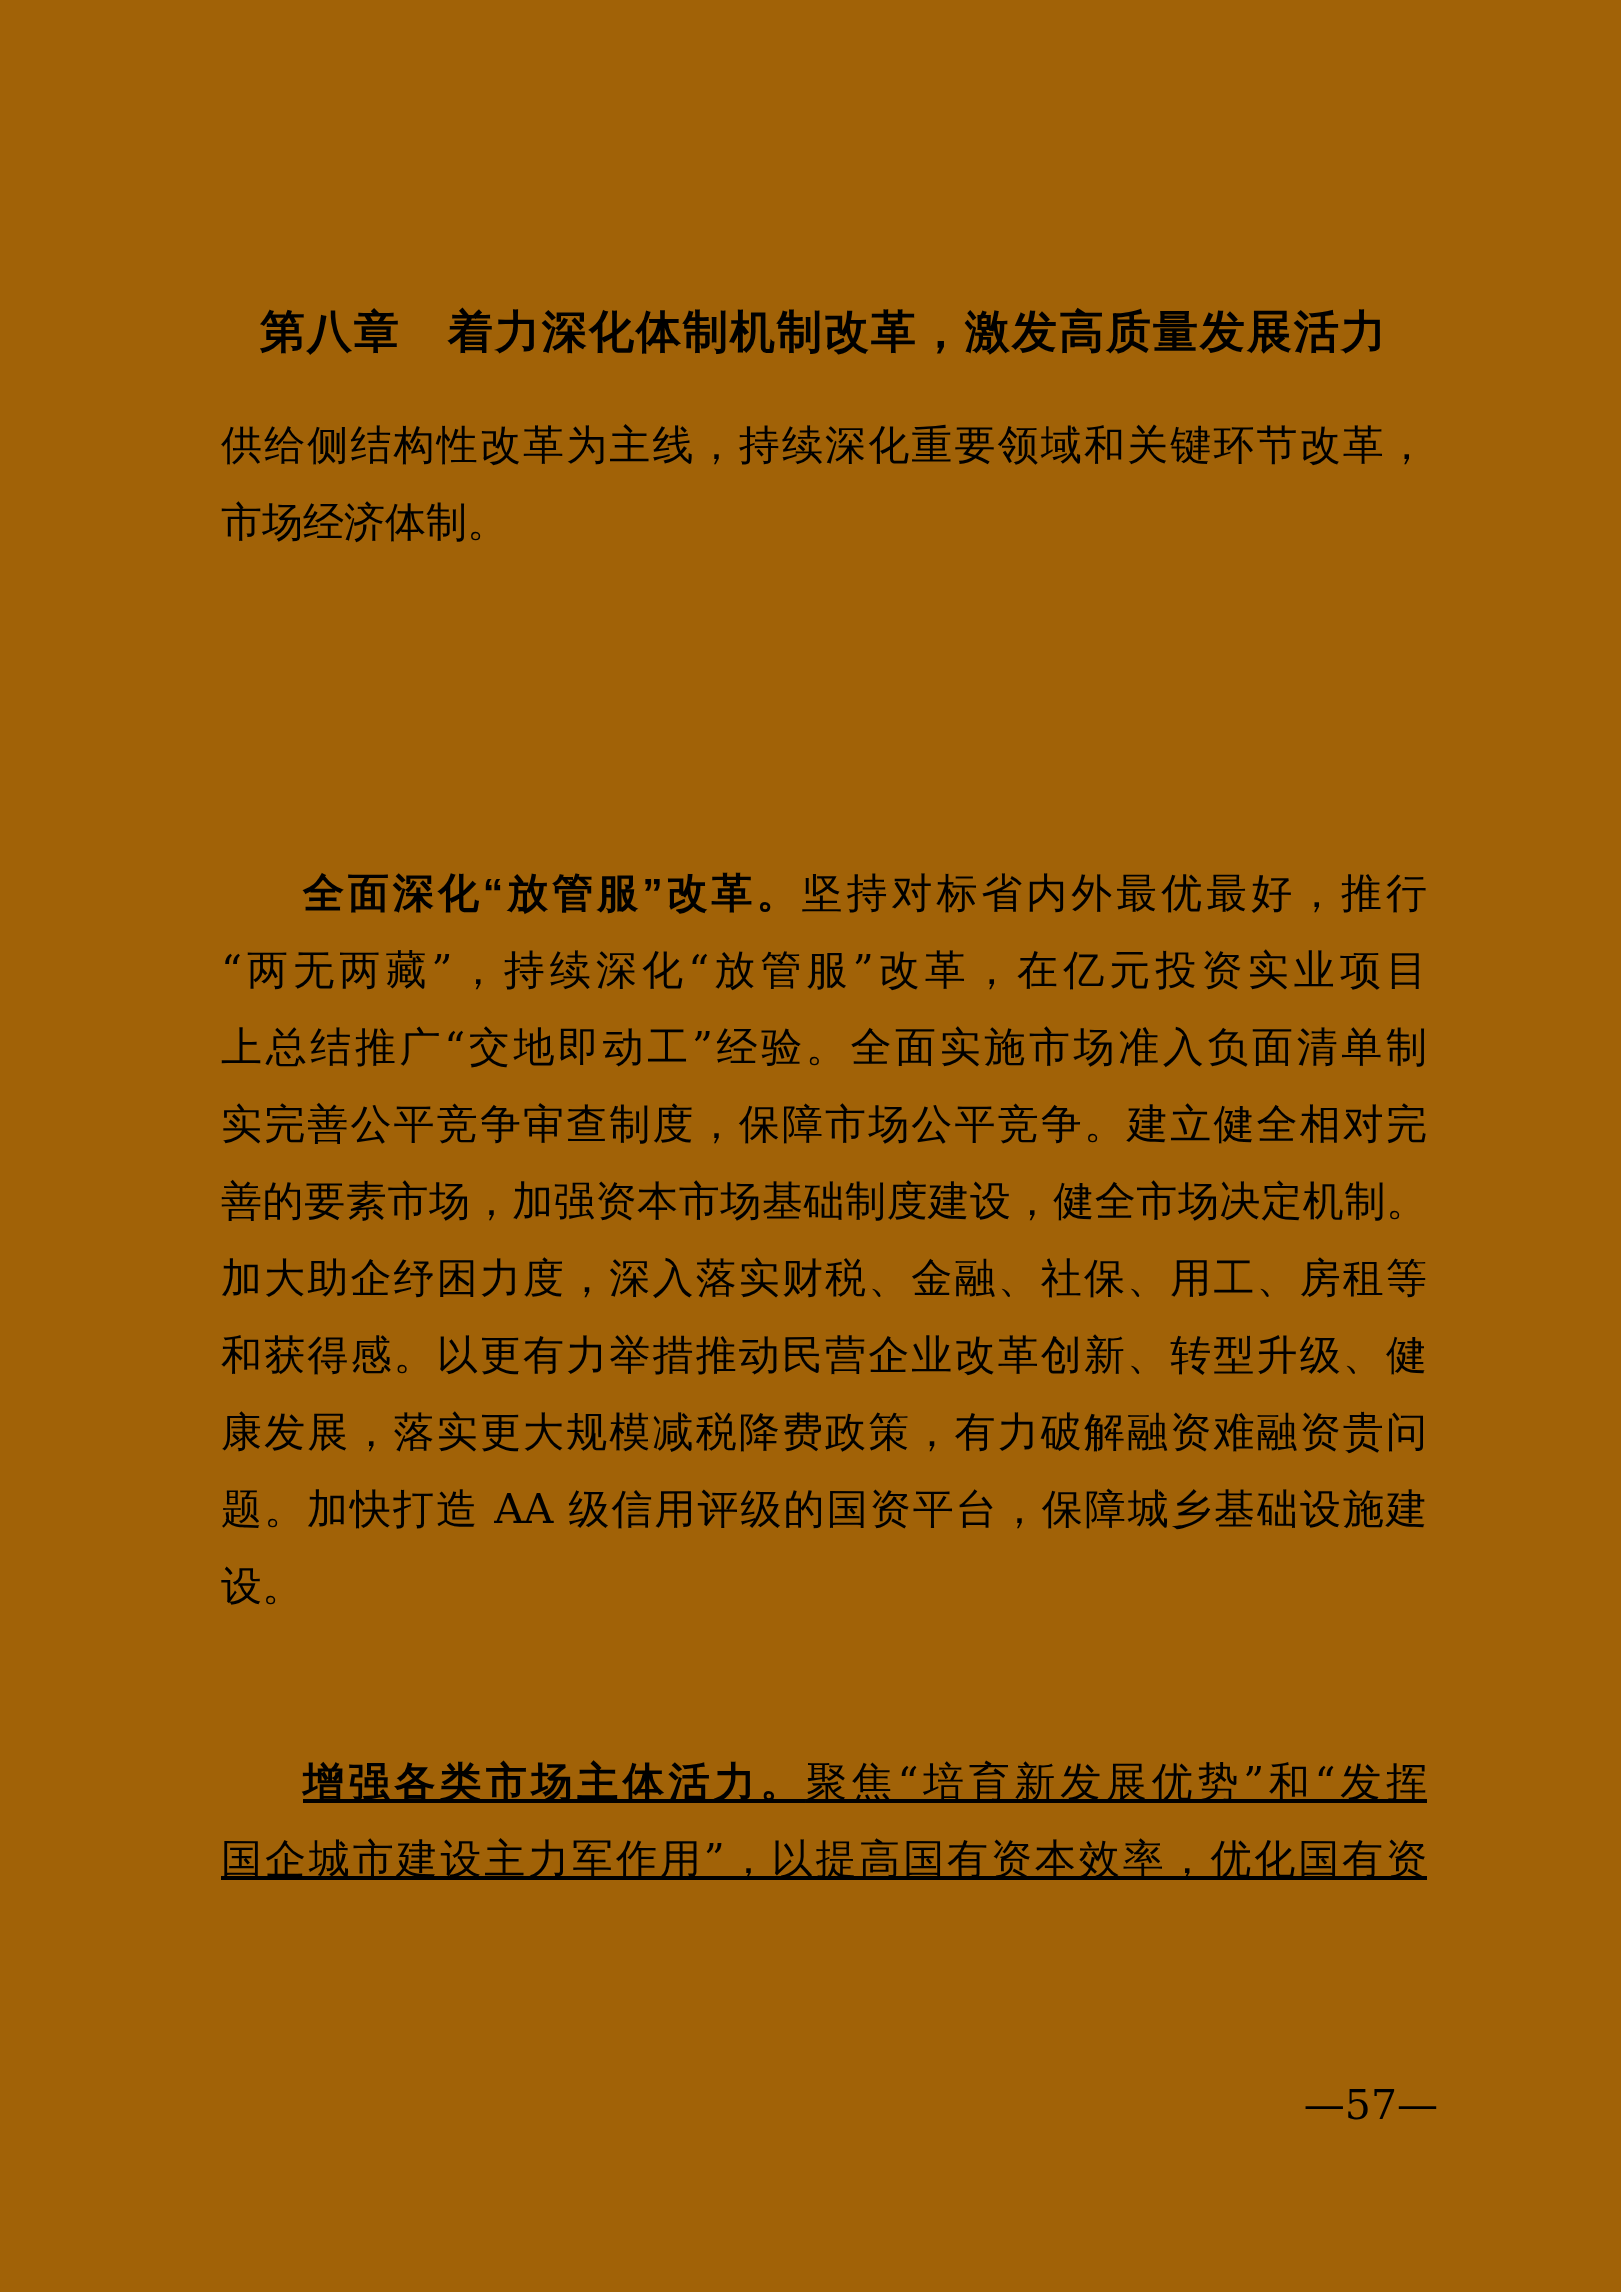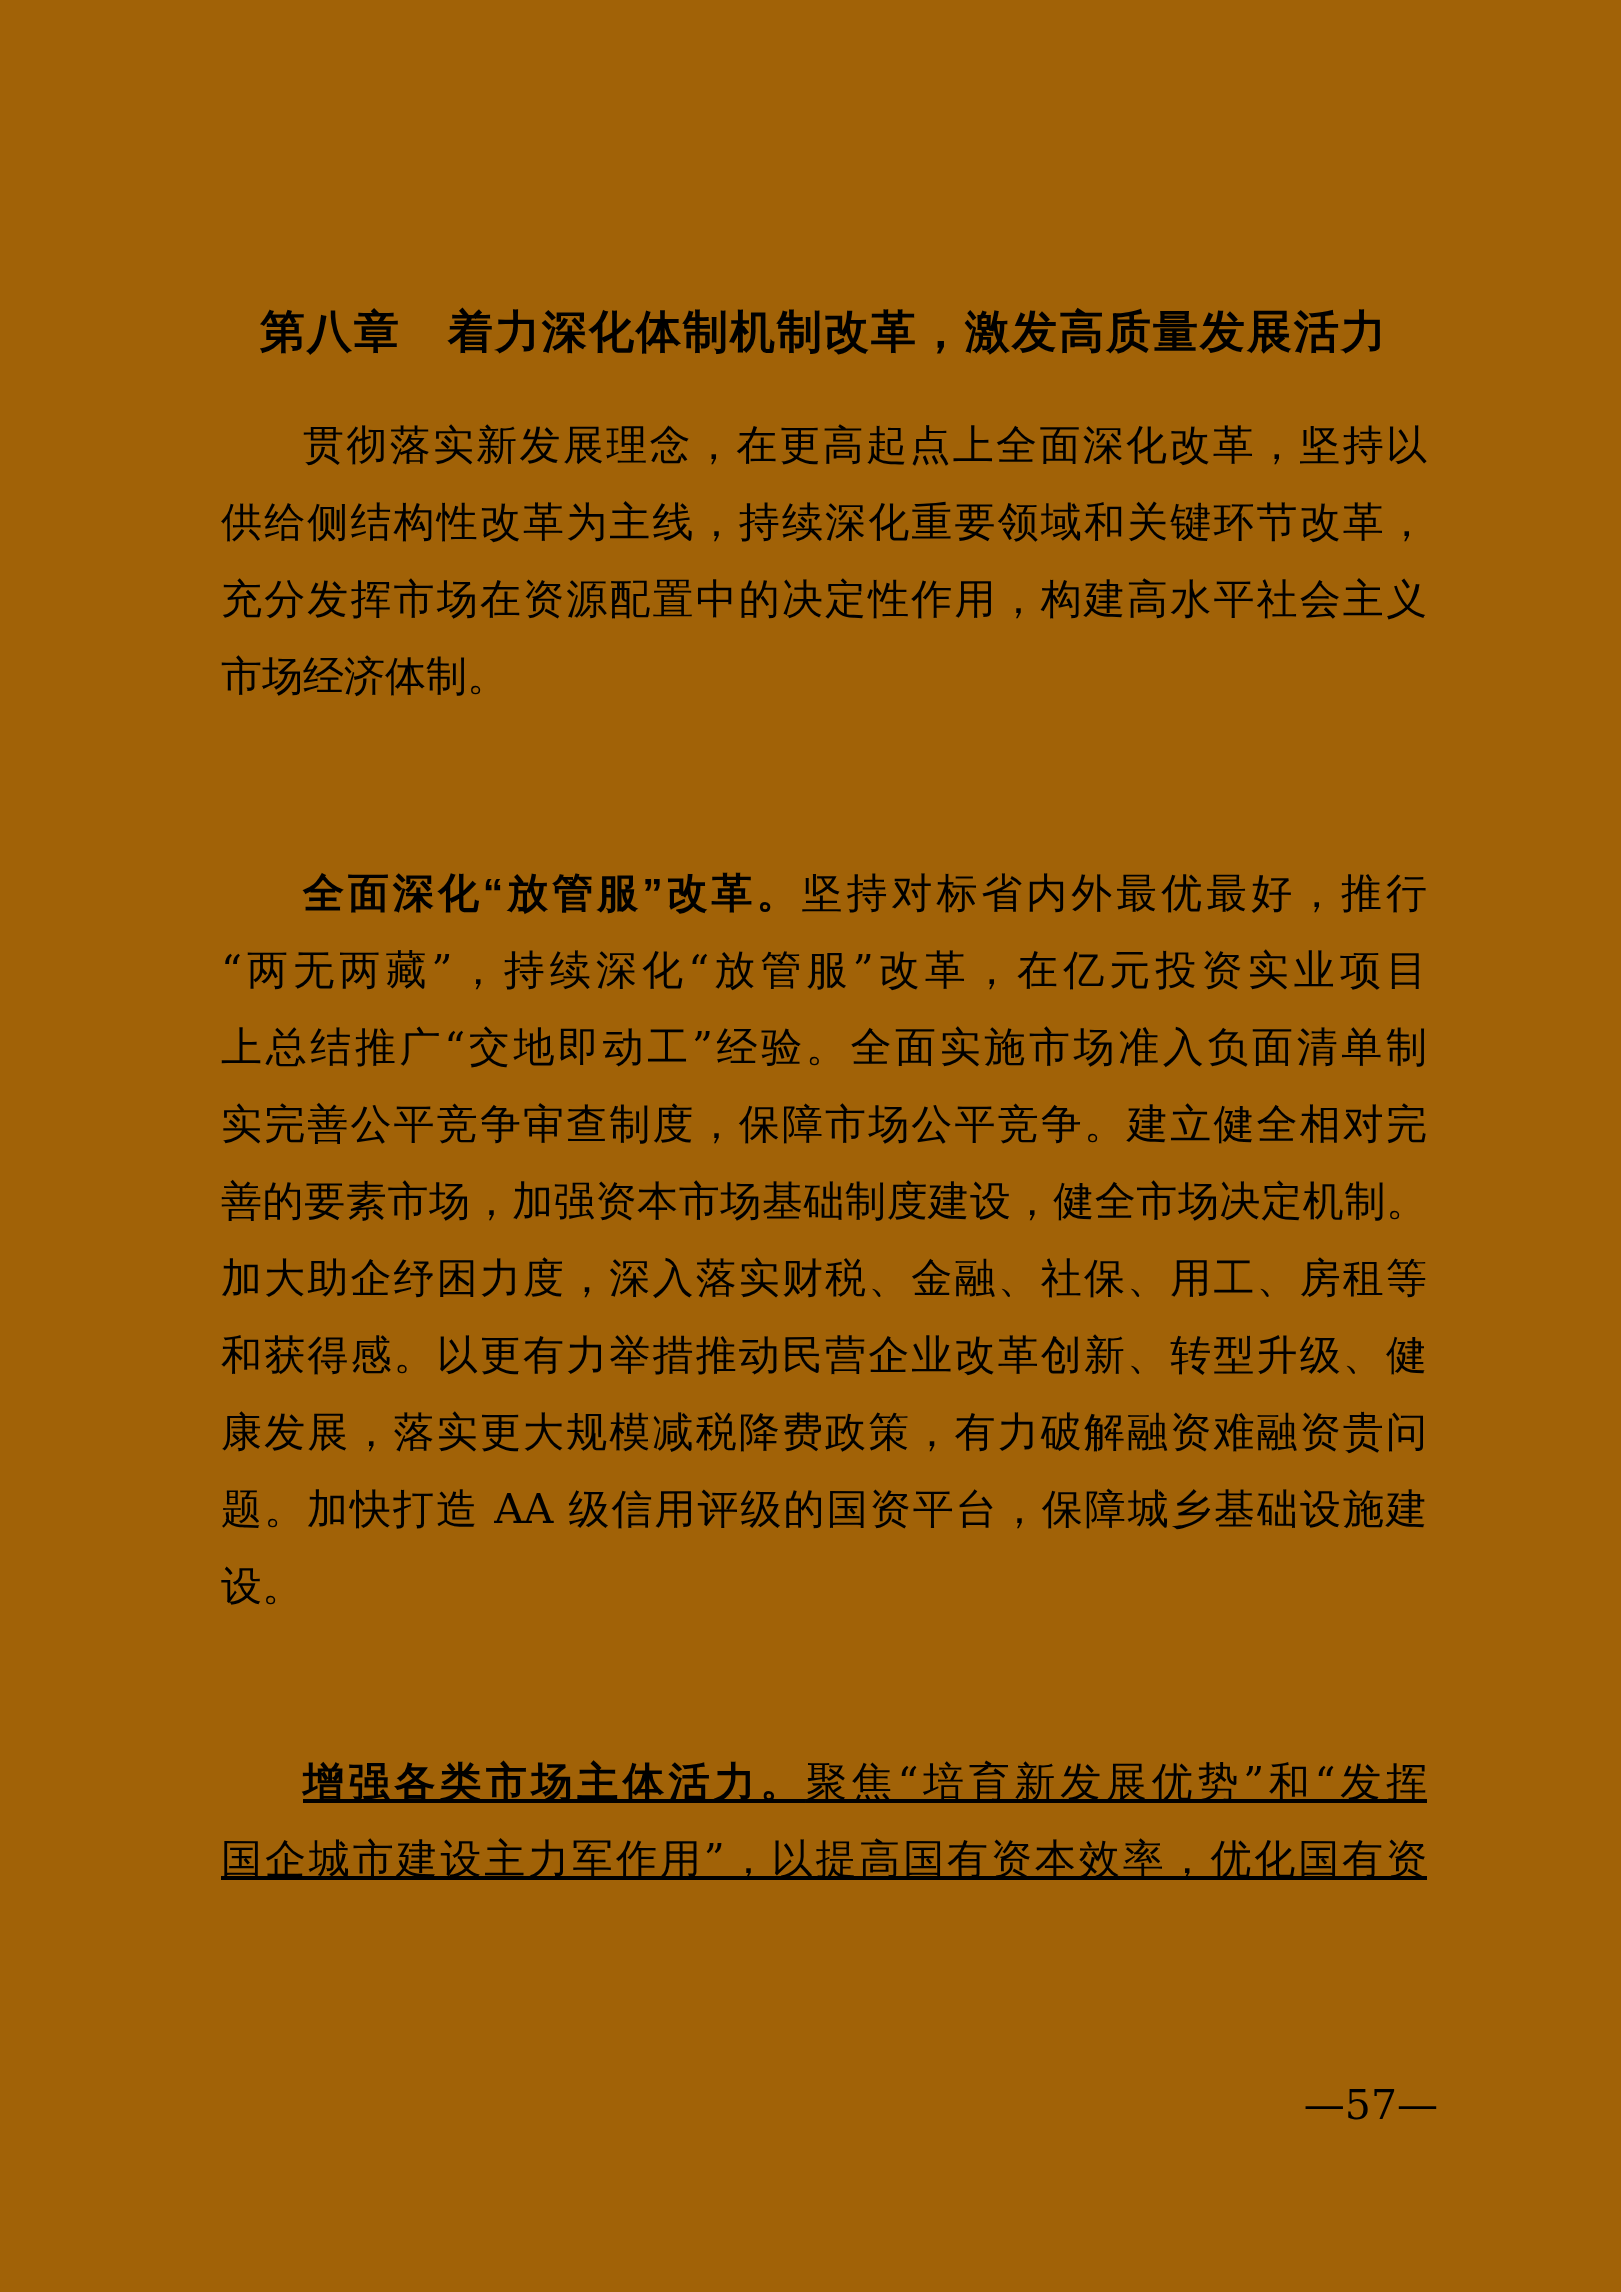--- a/index.html
+++ b/index.html
@@ -83,7 +83,6 @@
   <h1 class="title">第八章　着力深化体制机制改革，激发高质量发展活力</h1>
 
   <section class="para" id="p1">
-    <div class="line j first">贯彻落实新发展理念，在更高起点上全面深化改革，坚持以</div>
     <div class="line j">供给侧结构性改革为主线，持续深化重要领域和关键环节改革，</div>
     <div class="line j">充分发挥市场在资源配置中的决定性作用，构建高水平社会主义</div>
     <div class="line end">市场经济体制。</div>

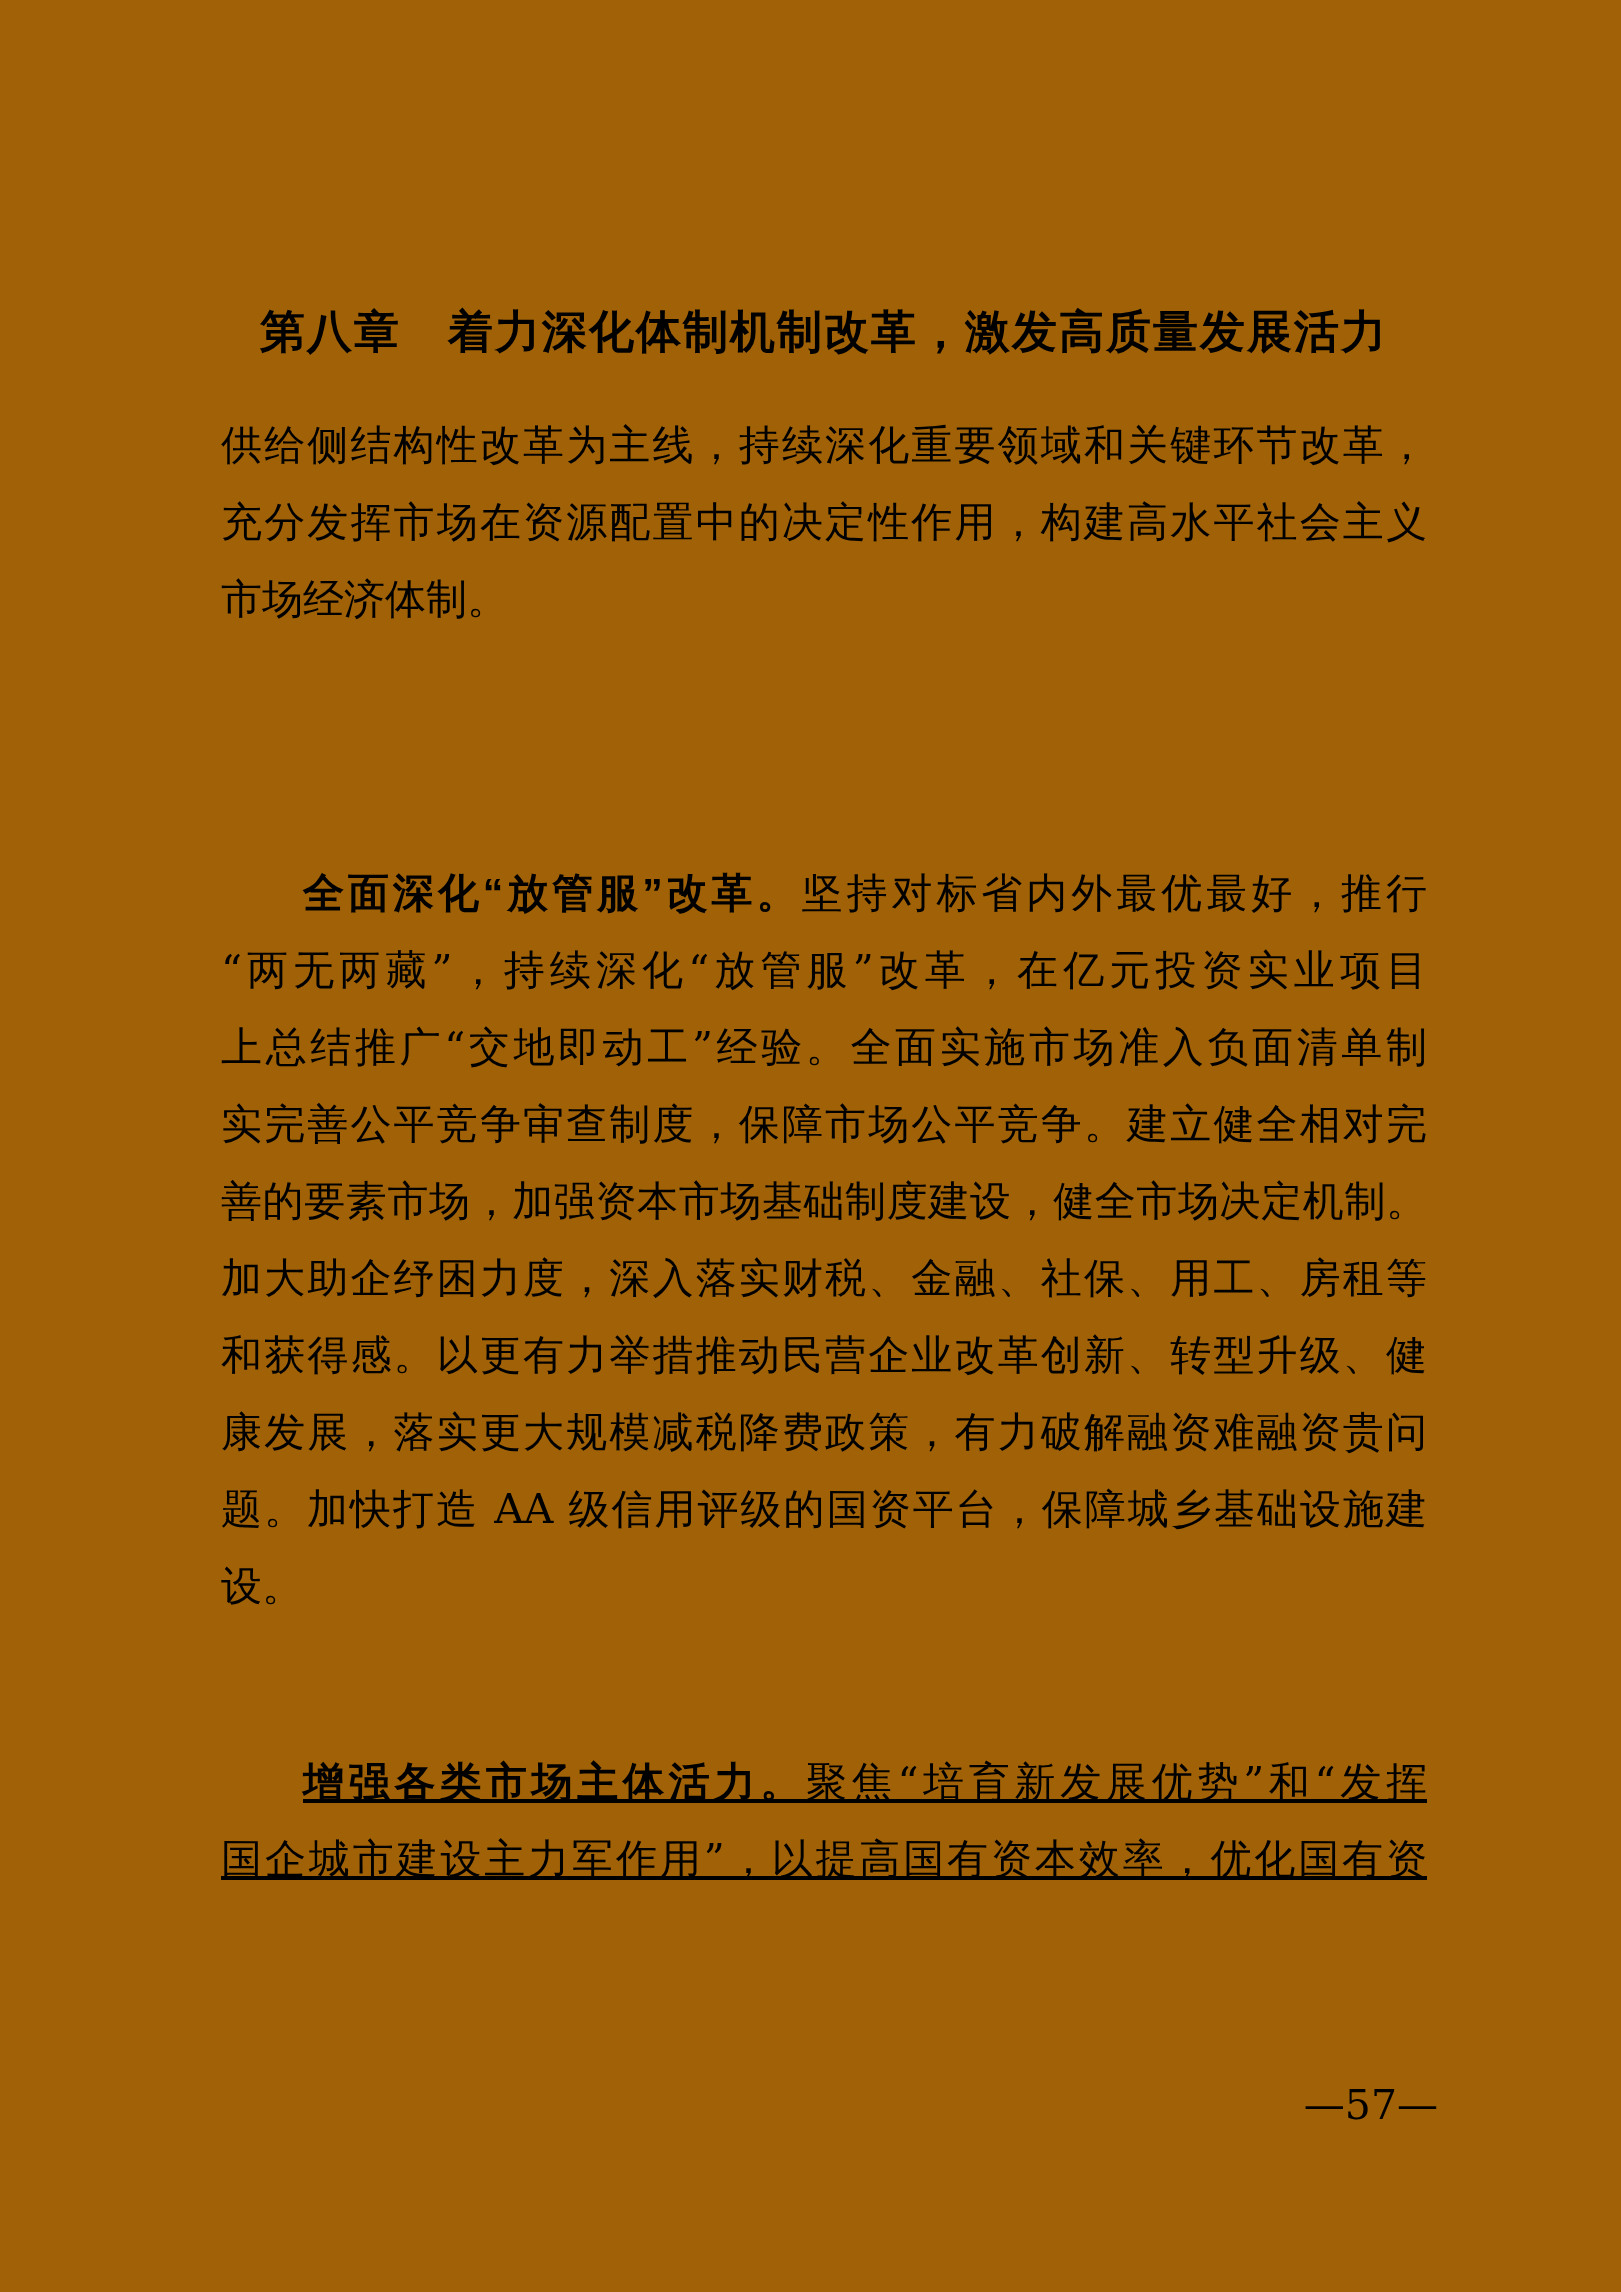--- a/index.html
+++ b/index.html
@@ -84,7 +84,6 @@
 
   <section class="para" id="p1">
     <div class="line j">供给侧结构性改革为主线，持续深化重要领域和关键环节改革，</div>
-    <div class="line j">充分发挥市场在资源配置中的决定性作用，构建高水平社会主义</div>
     <div class="line end">市场经济体制。</div>
   </section>
 

